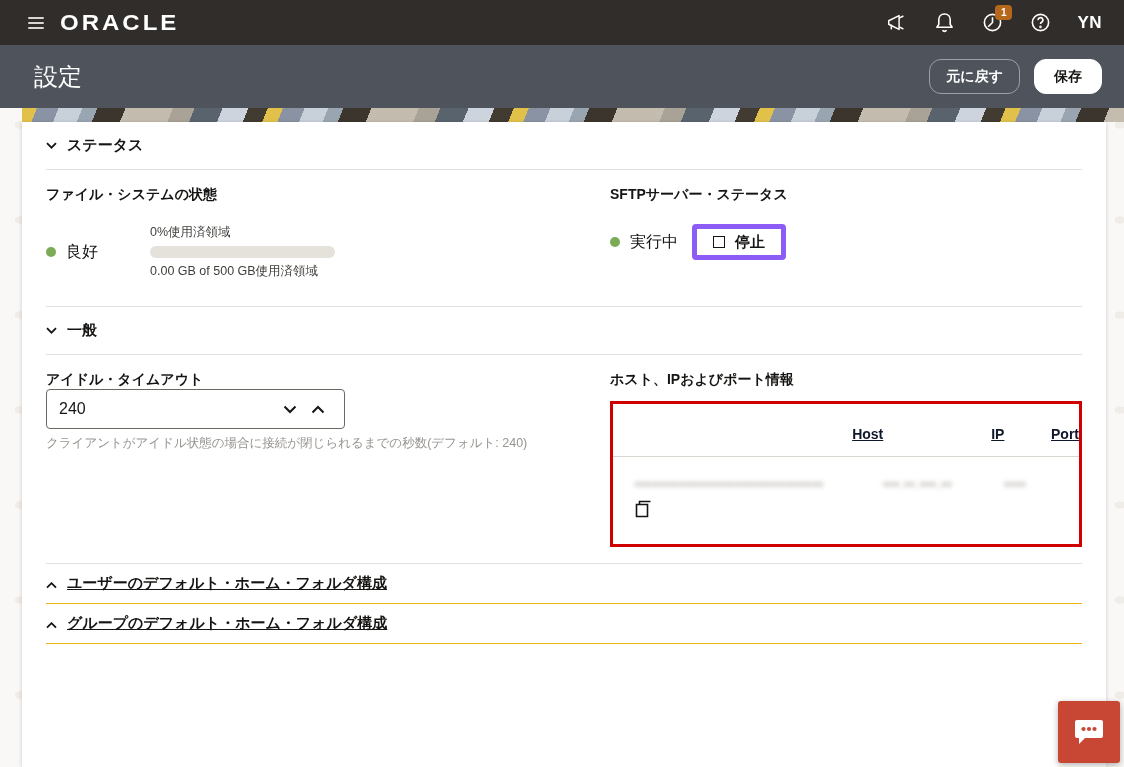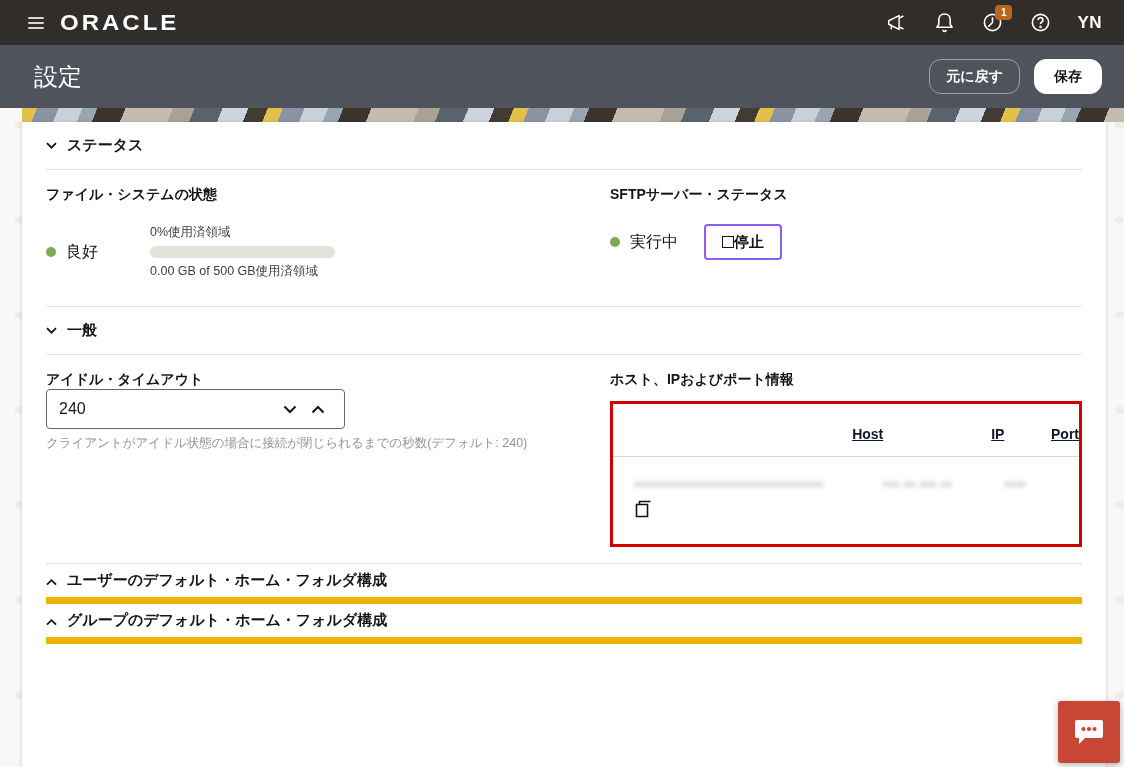--- a/index.html
+++ b/index.html
@@ -87,8 +87,8 @@
   .meter-detail { font-size:12.5px; color:#403e3a; margin-top:5px; }
 
   .stop-btn {
-    margin-left:26px; display:inline-flex; align-items:center; 
-    border:2px solid #8b5cf6; border-radius:4px; background:#fff;
+    margin-left:14px; display:inline-flex; align-items:center; gap:10px;
+    border:5px solid #8b5cf6; border-radius:4px; background:#fff;
     height:36px; padding:0 16px; font-size:15px; font-weight:bold; color:#161513; cursor:pointer;
   }
   .stop-square { width:12px; height:12px; border:1.6px solid #161513; }

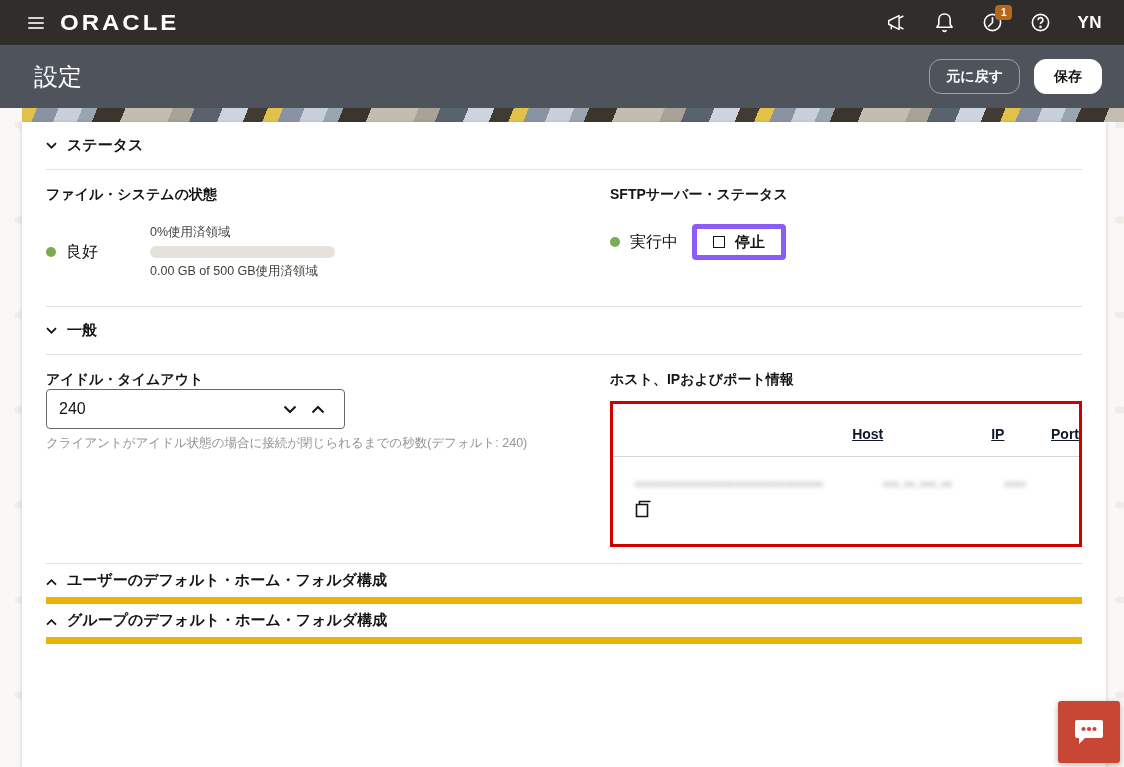--- a/index.html
+++ b/index.html
@@ -120,7 +120,7 @@
 
   .collapsed-row {
     display:flex; align-items:center; gap:10px; height:40px;
-    border-bottom:7px solid #eab308; cursor:pointer;
+    border-bottom:1px solid #eab308; cursor:pointer;text-decoration:underline;
   }
 
   

